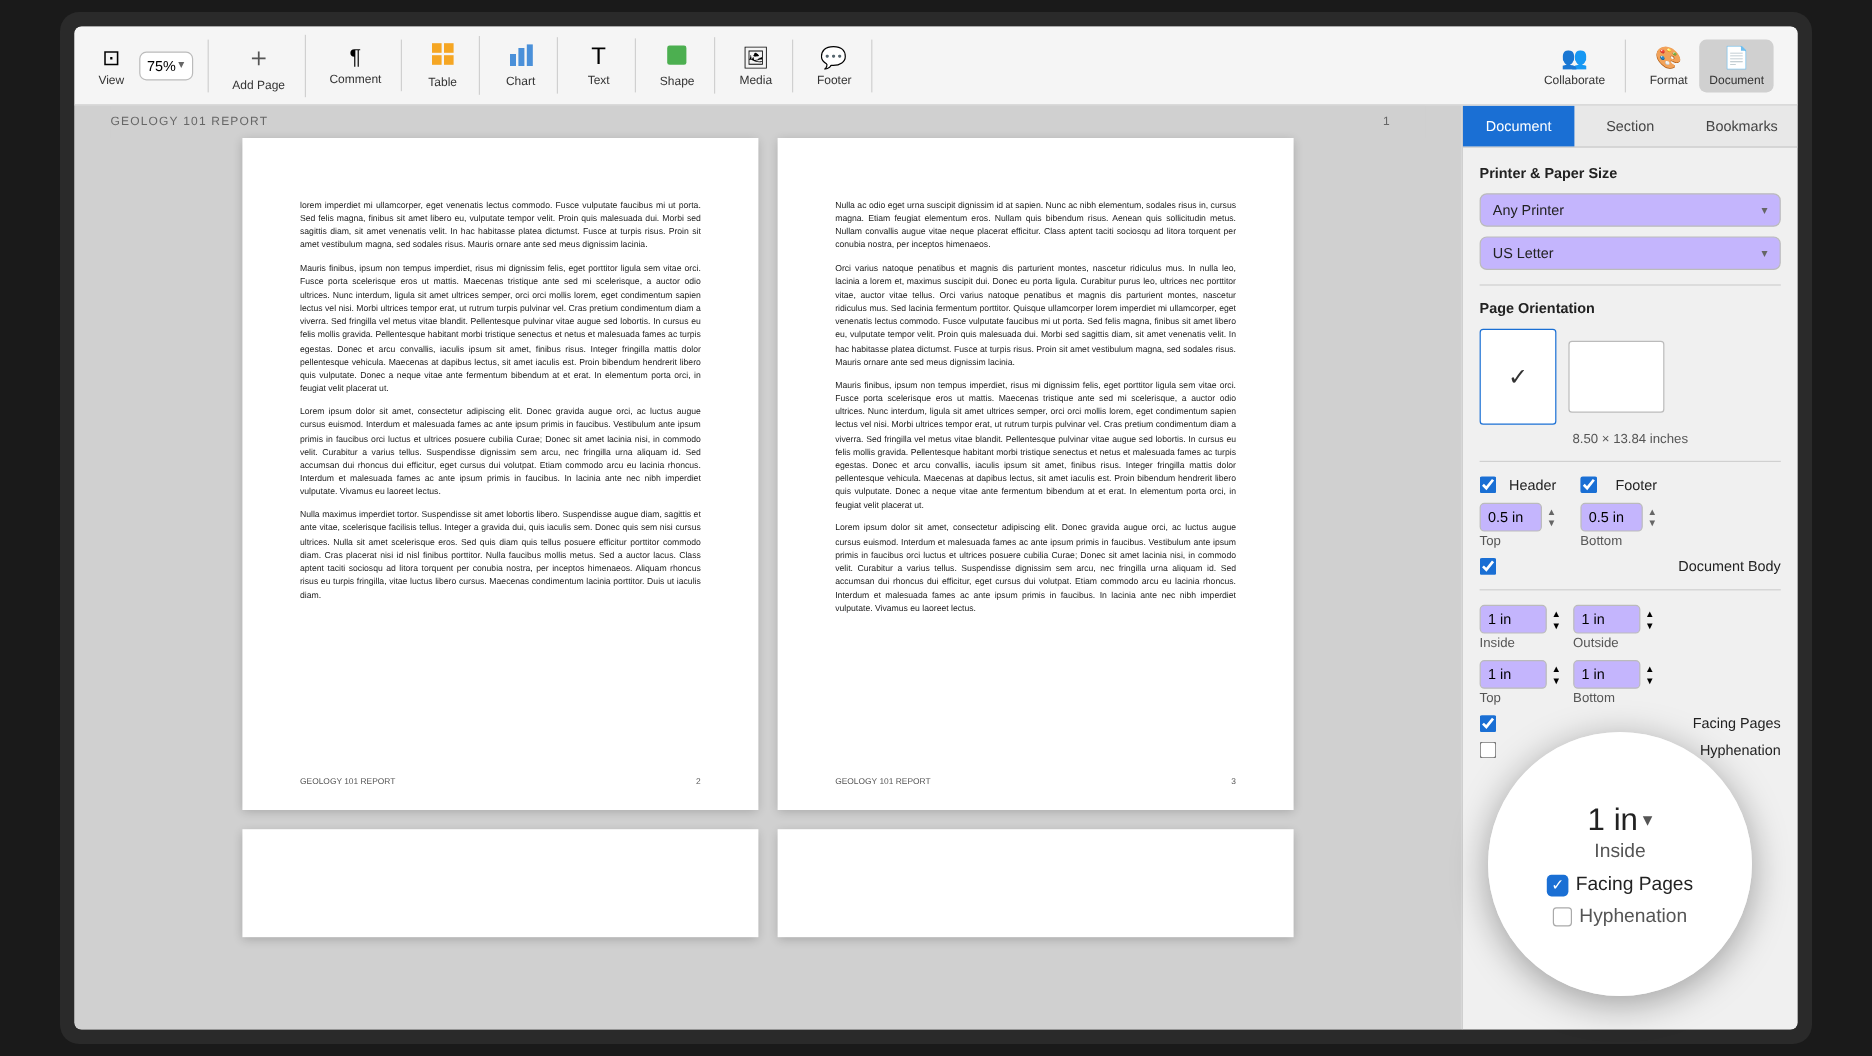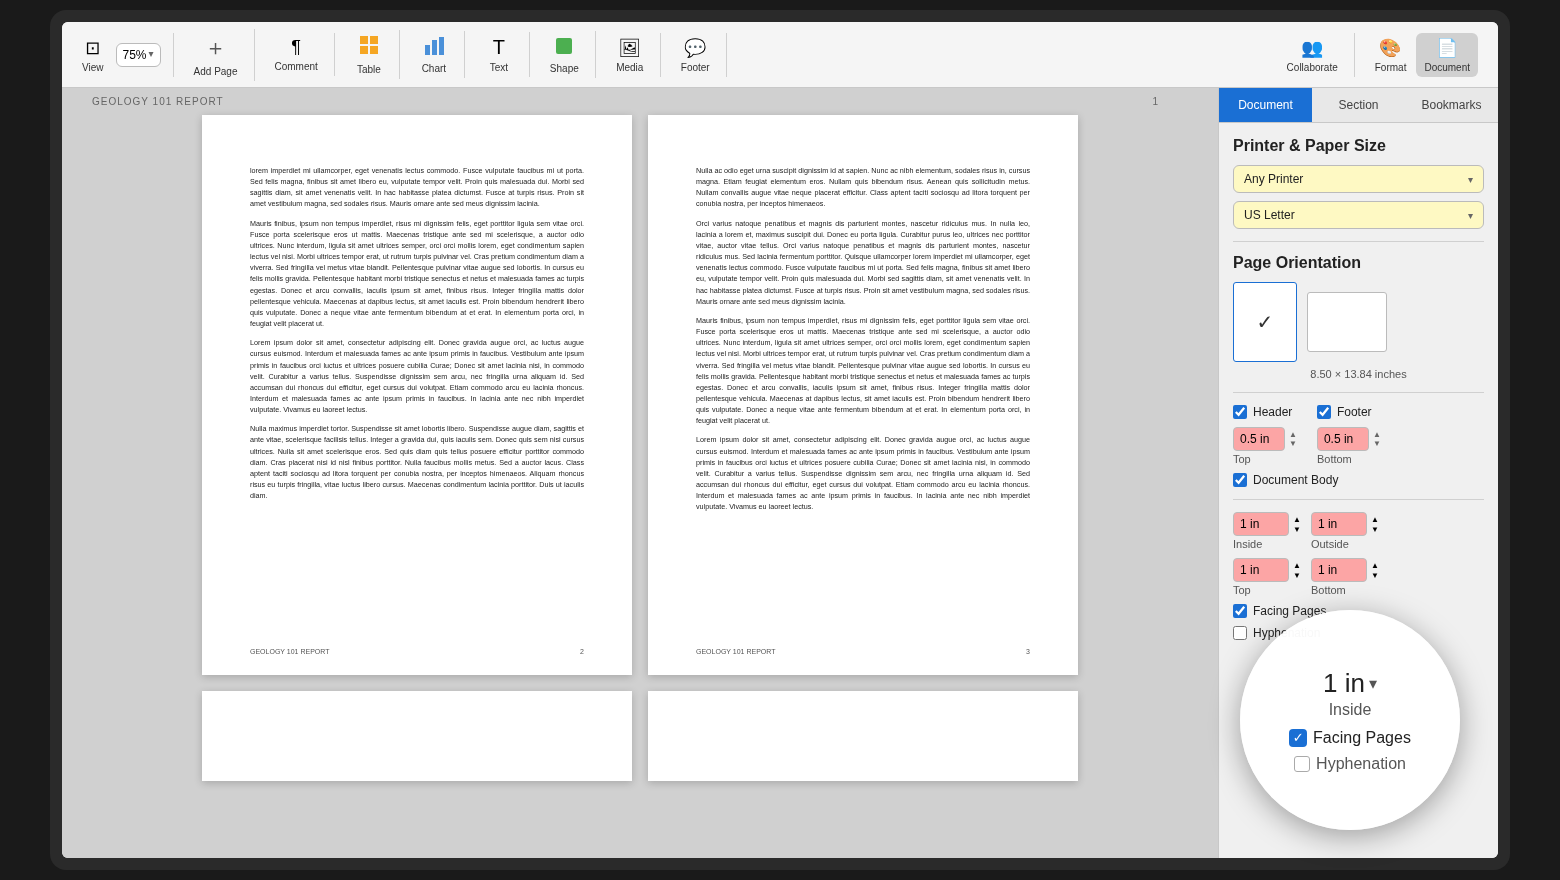--- a/index.html
+++ b/index.html
@@ -190,7 +190,7 @@
       padding: 14px;
     }
     .panel-section-title {
-      font-size: 16px;
+      font-size: 12px;
       font-weight: 600;
       color: #222;
       margin-bottom: 10px;

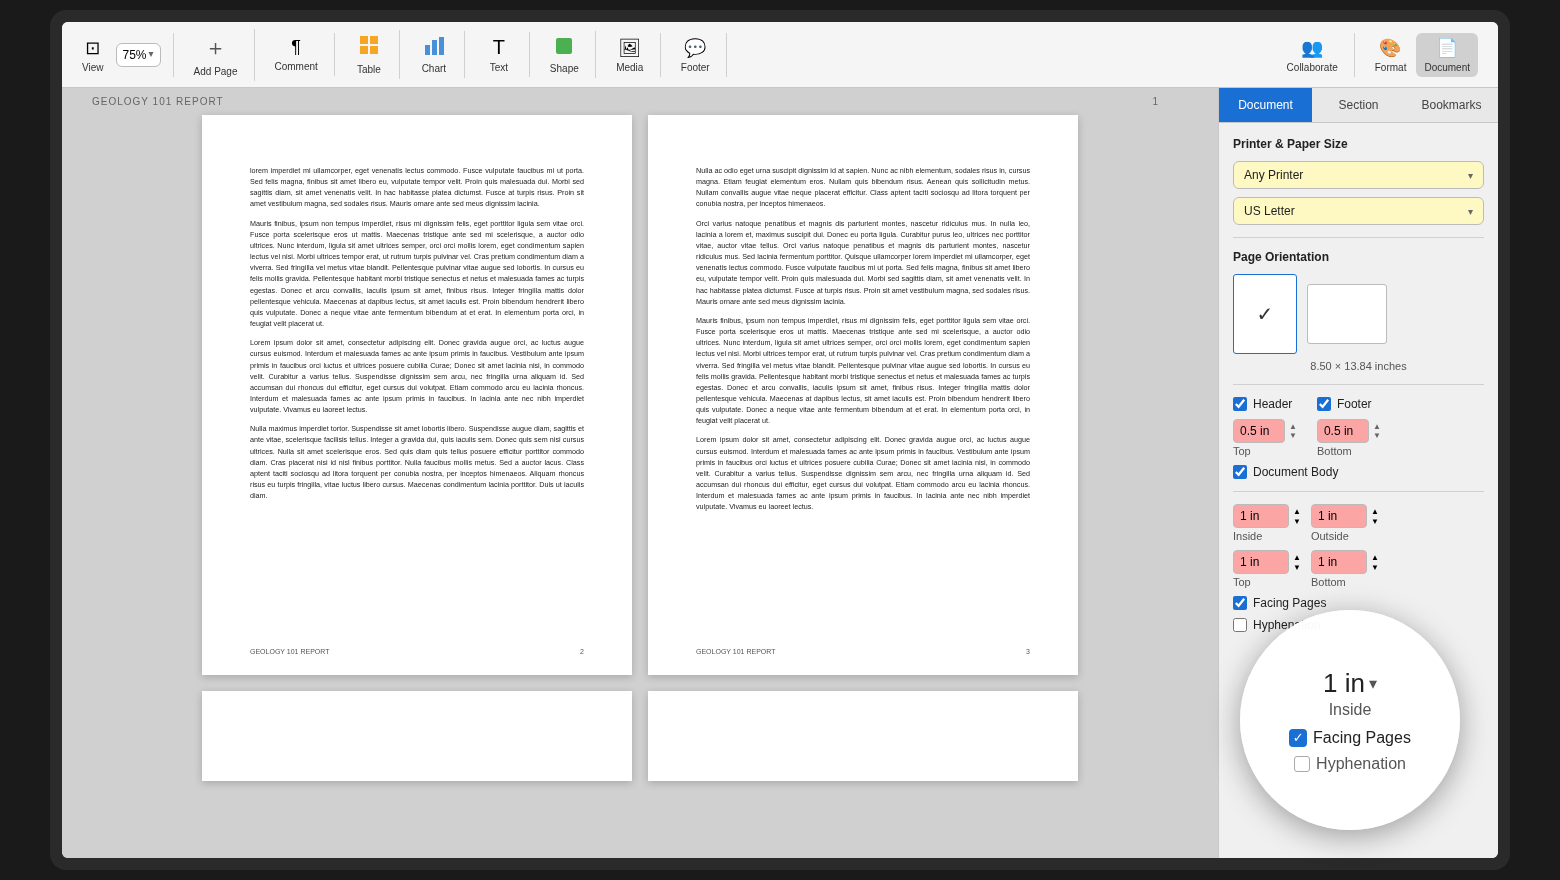--- a/index.html
+++ b/index.html
@@ -197,7 +197,7 @@
     }
     .select-field {
       width: 100%;
-      background: #fef9c3;
+      background: #c4b5fd;
       border: 1px solid #bbb;
       border-radius: 6px;
       padding: 6px 10px;

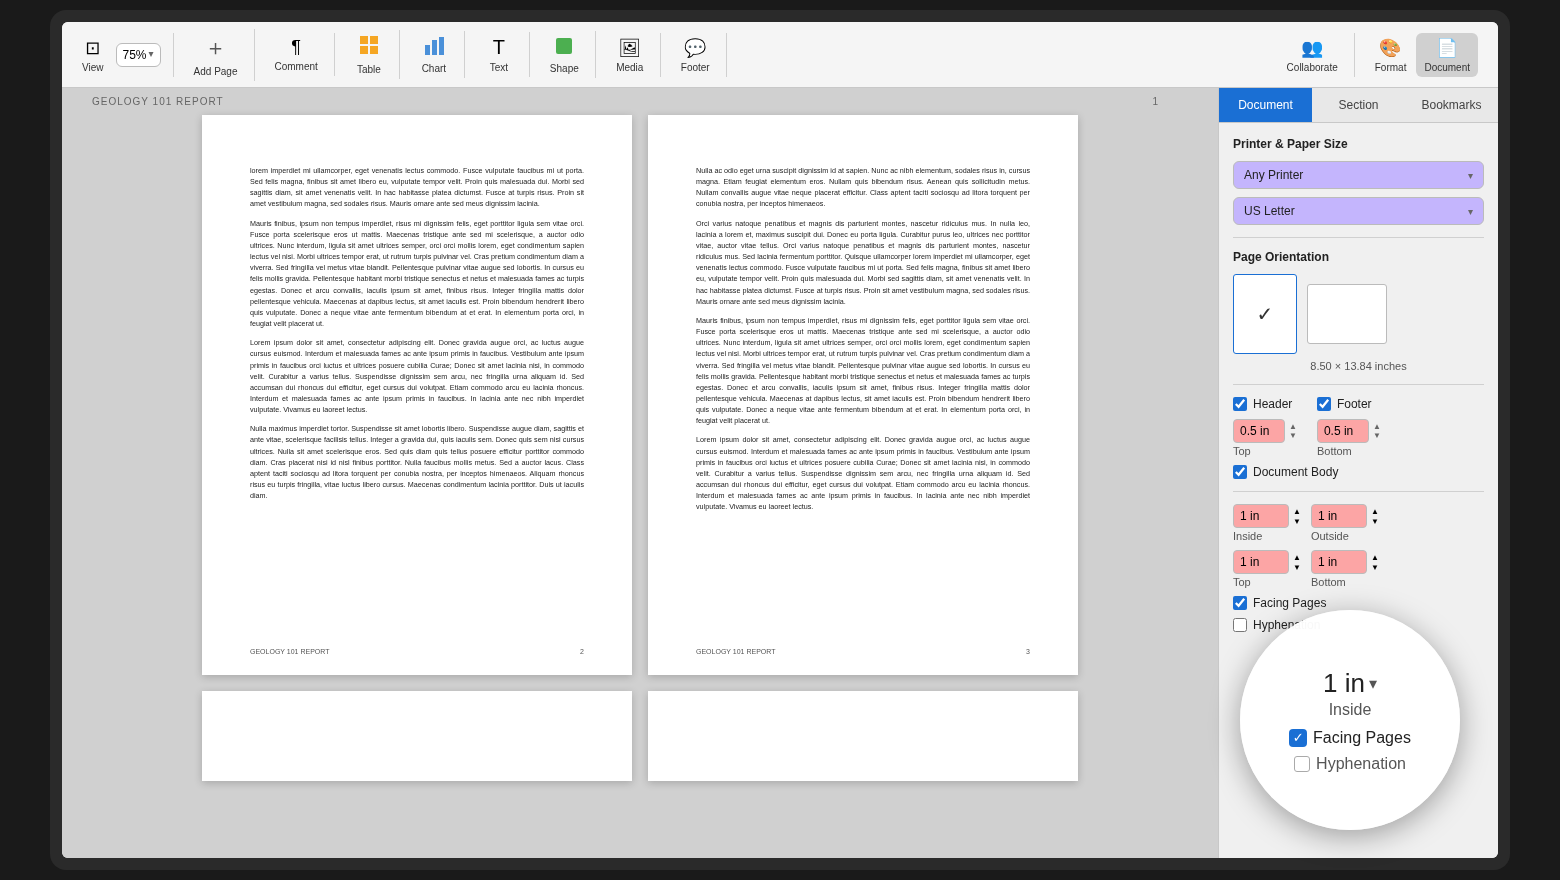--- a/index.html
+++ b/index.html
@@ -261,6 +261,7 @@
       align-items: center;
       gap: 6px;
       margin-bottom: 8px;
+      justify-content: space-between;
     }
     .checkbox-row input[type="checkbox"] {
       width: 14px;

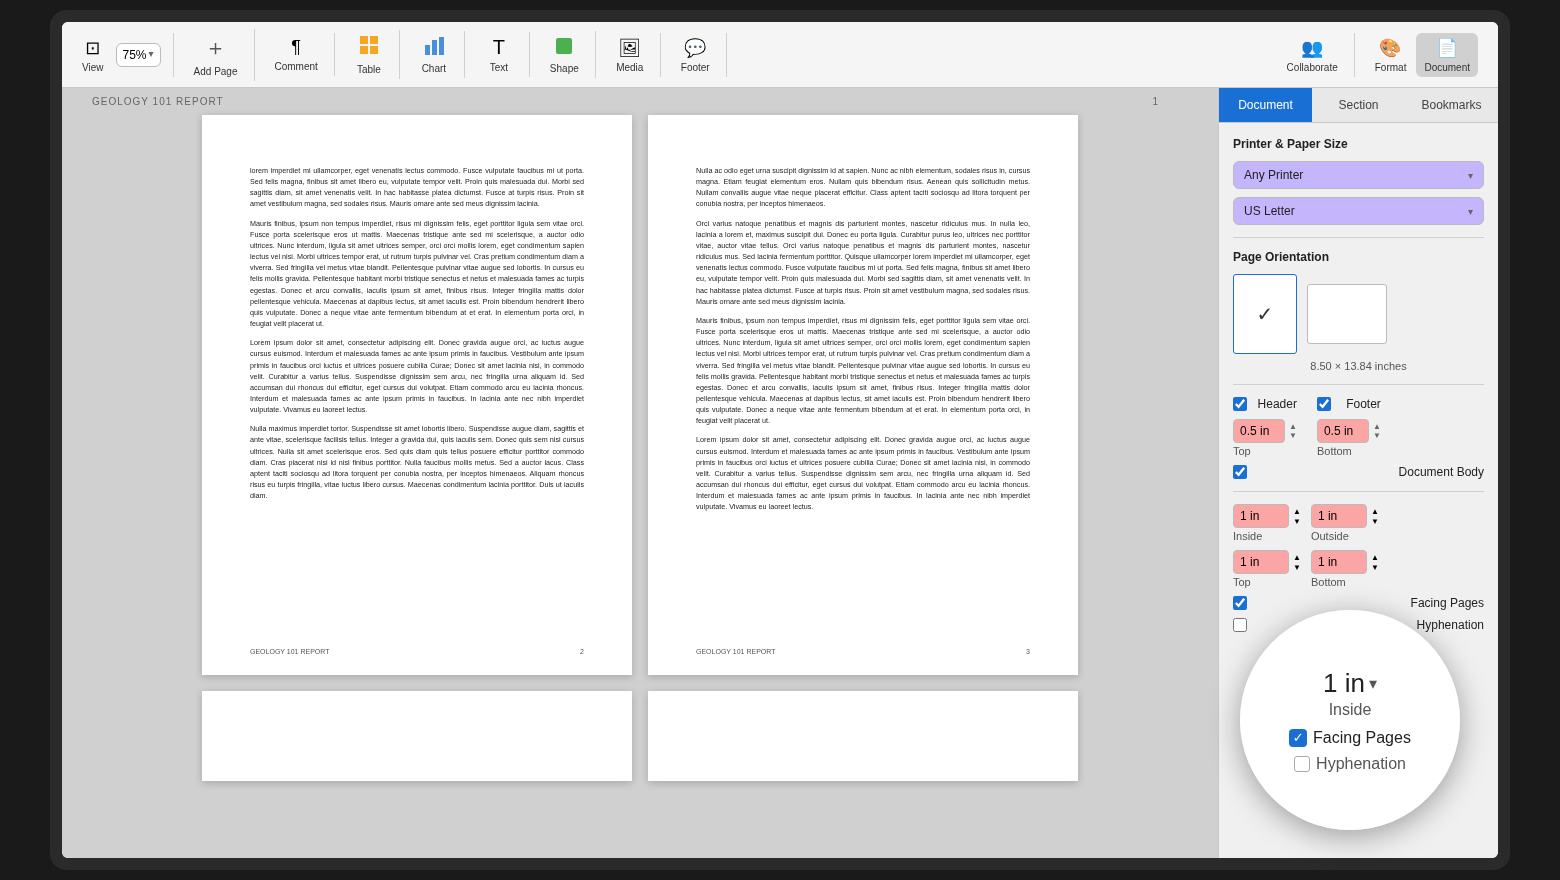--- a/index.html
+++ b/index.html
@@ -283,7 +283,7 @@
       border-radius: 4px;
       padding: 4px 6px;
       font-size: 12px;
-      background: #fca5a5;
+      background: #c4b5fd;
     }
     .stepper-arrows {
       display: flex;

